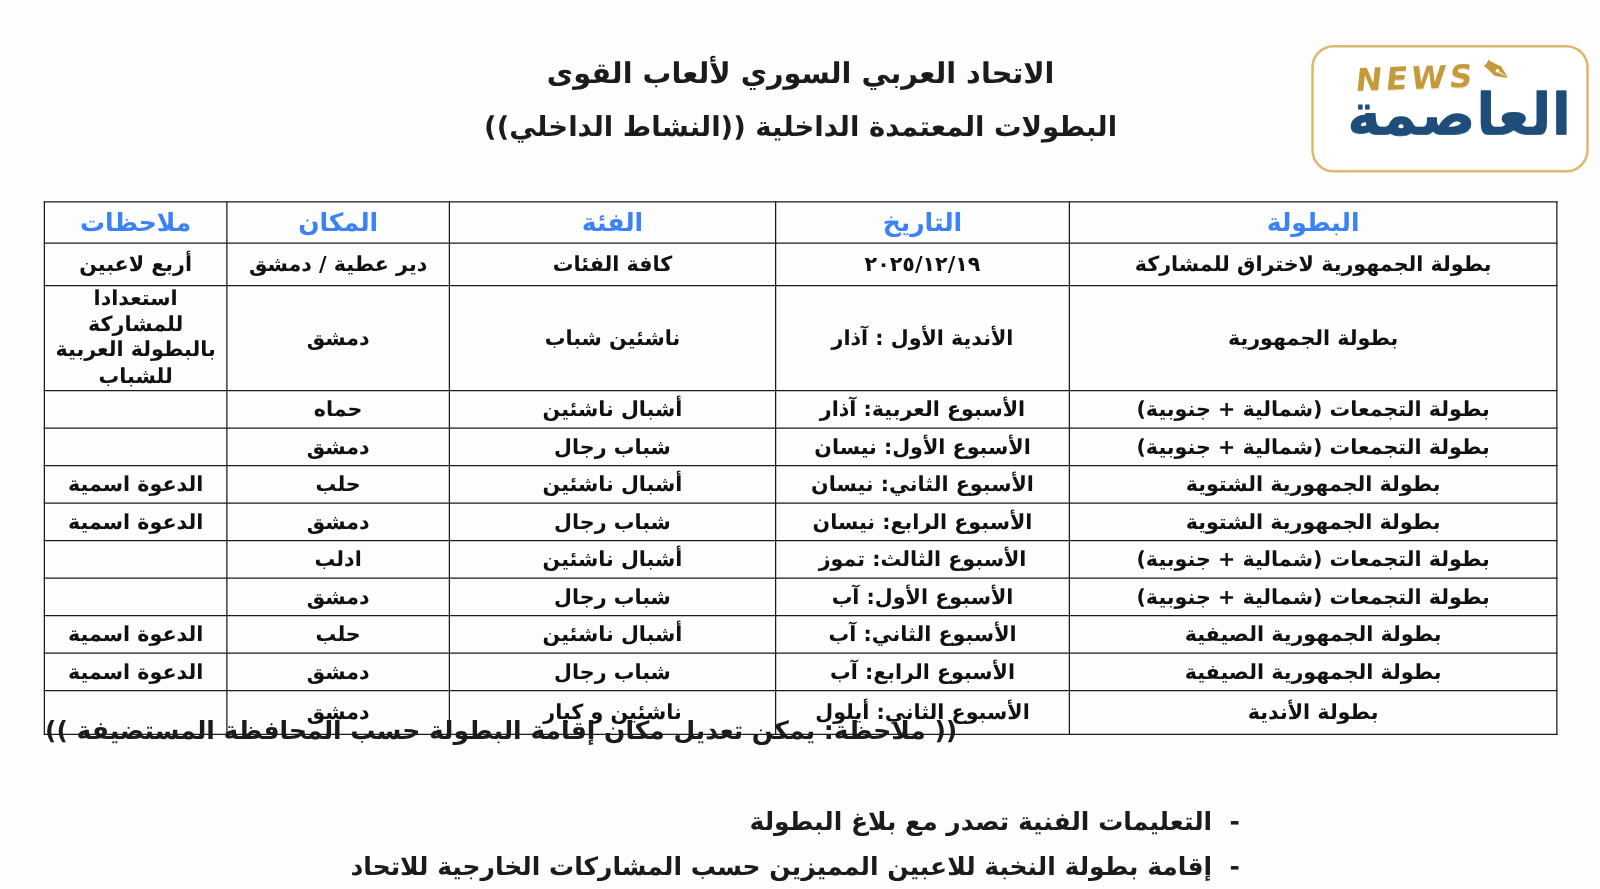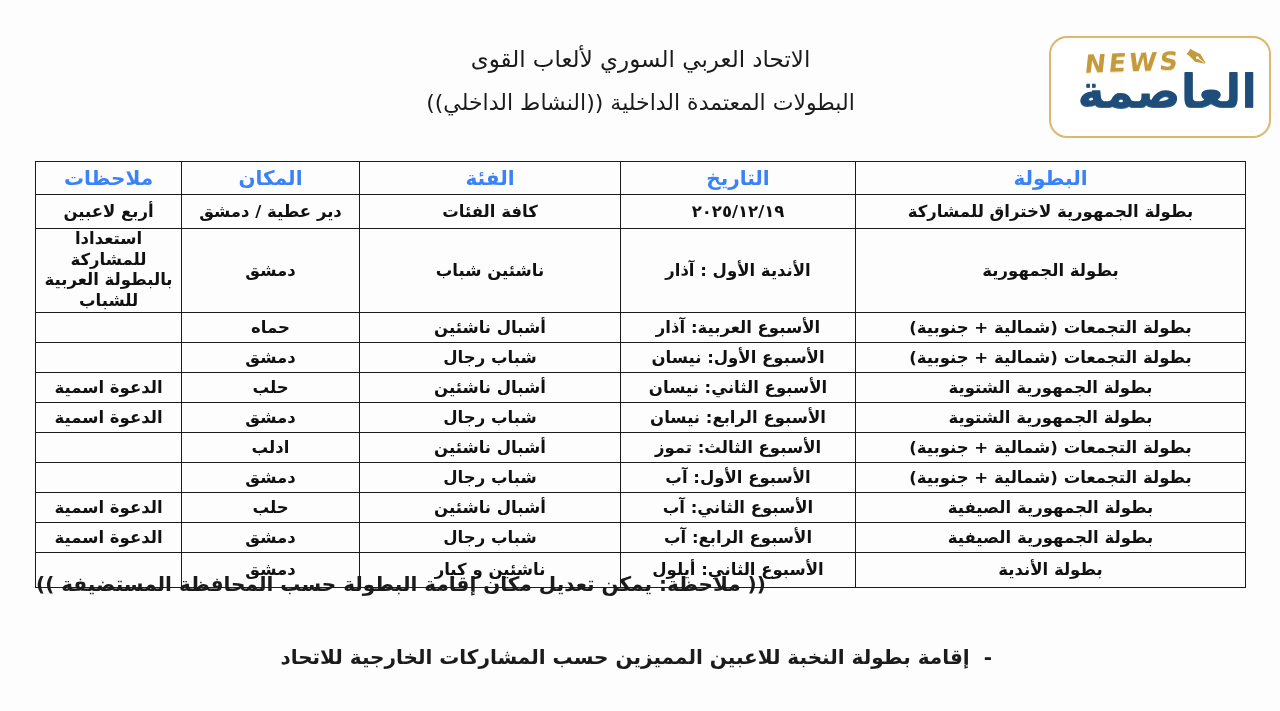--- a/index.html
+++ b/index.html
@@ -15,7 +15,7 @@
   
   .title1,.title2{
     position:absolute;left:36px;width:1209px;
-    text-align:center;font-weight:normal;color:#1b1b1b;
+    text-align:center;font-weight:bold;color:#1b1b1b;
   }
   .title1{top:46px;font-size:23px;}
   .title2{top:90px;font-size:22px;}

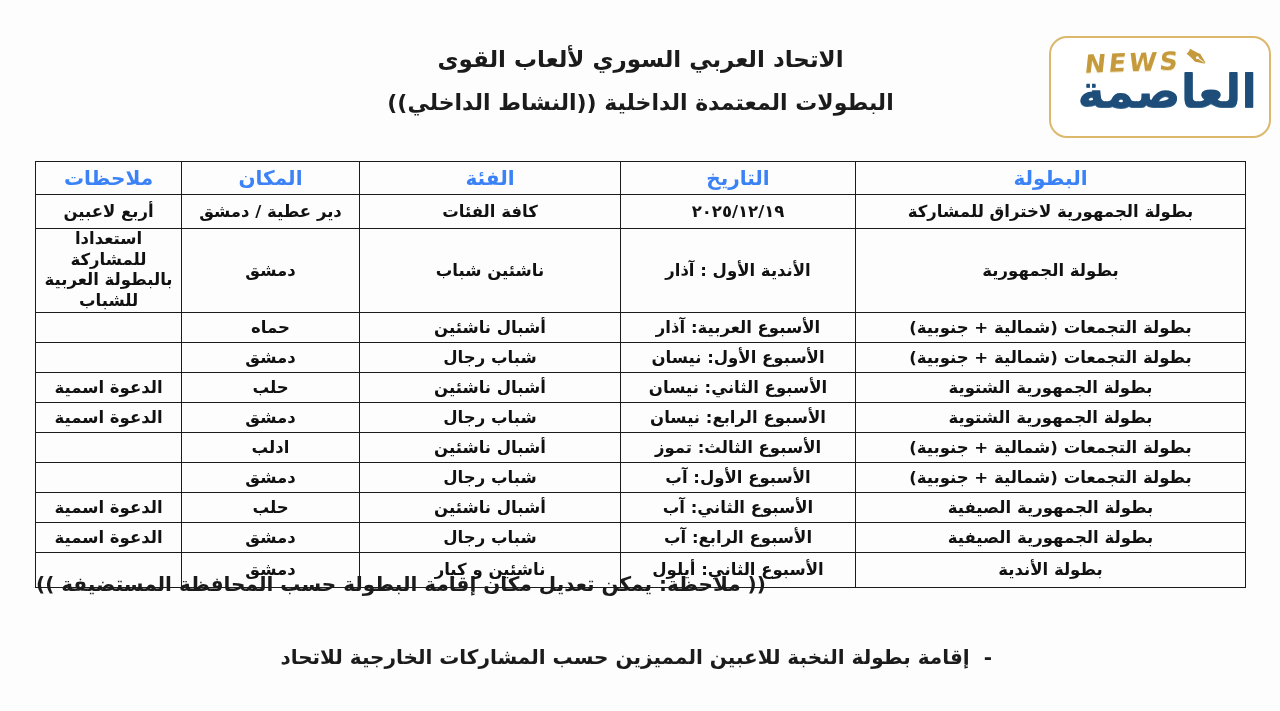--- a/index.html
+++ b/index.html
@@ -196,6 +196,9 @@
 
   <div class="bullets">
     <div class="bullet">
+      <span class="dash">-</span><span>التعليمات الفنية تصدر مع بلاغ البطولة</span>
+    </div>
+    <div class="bullet">
       <span class="dash">-</span><span>إقامة بطولة النخبة للاعبين المميزين حسب المشاركات الخارجية للاتحاد</span>
     </div>
   </div>

